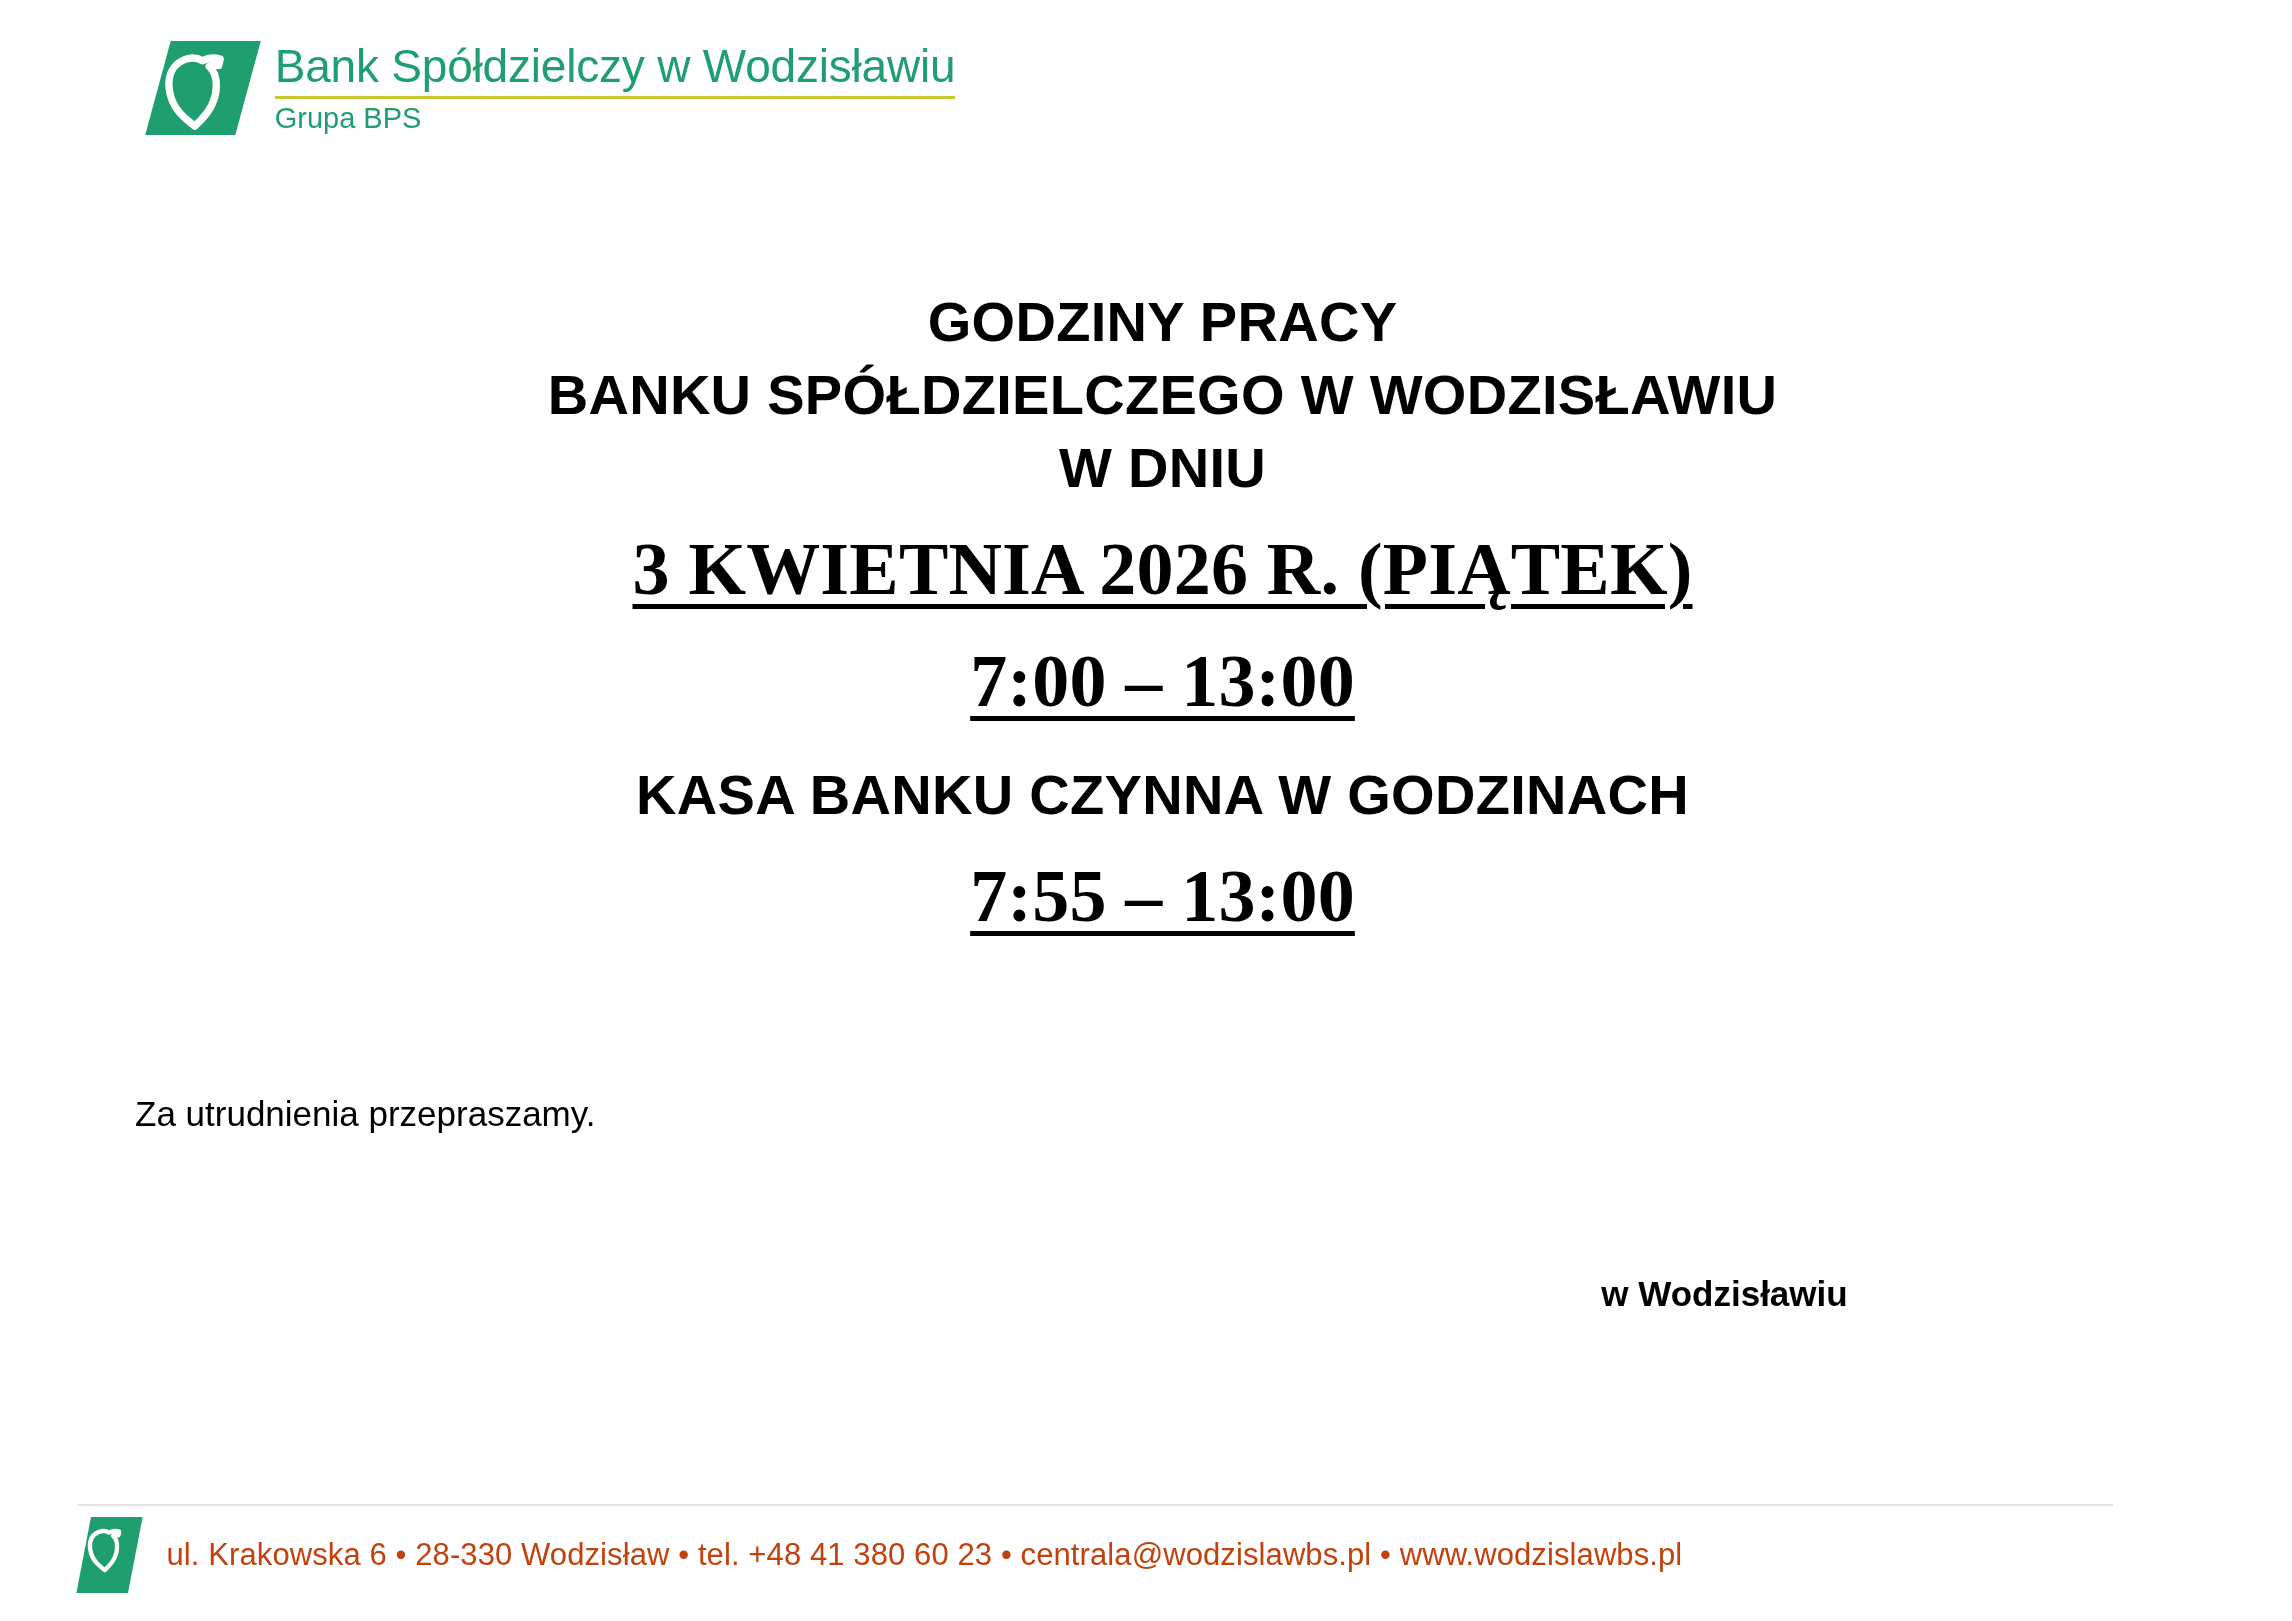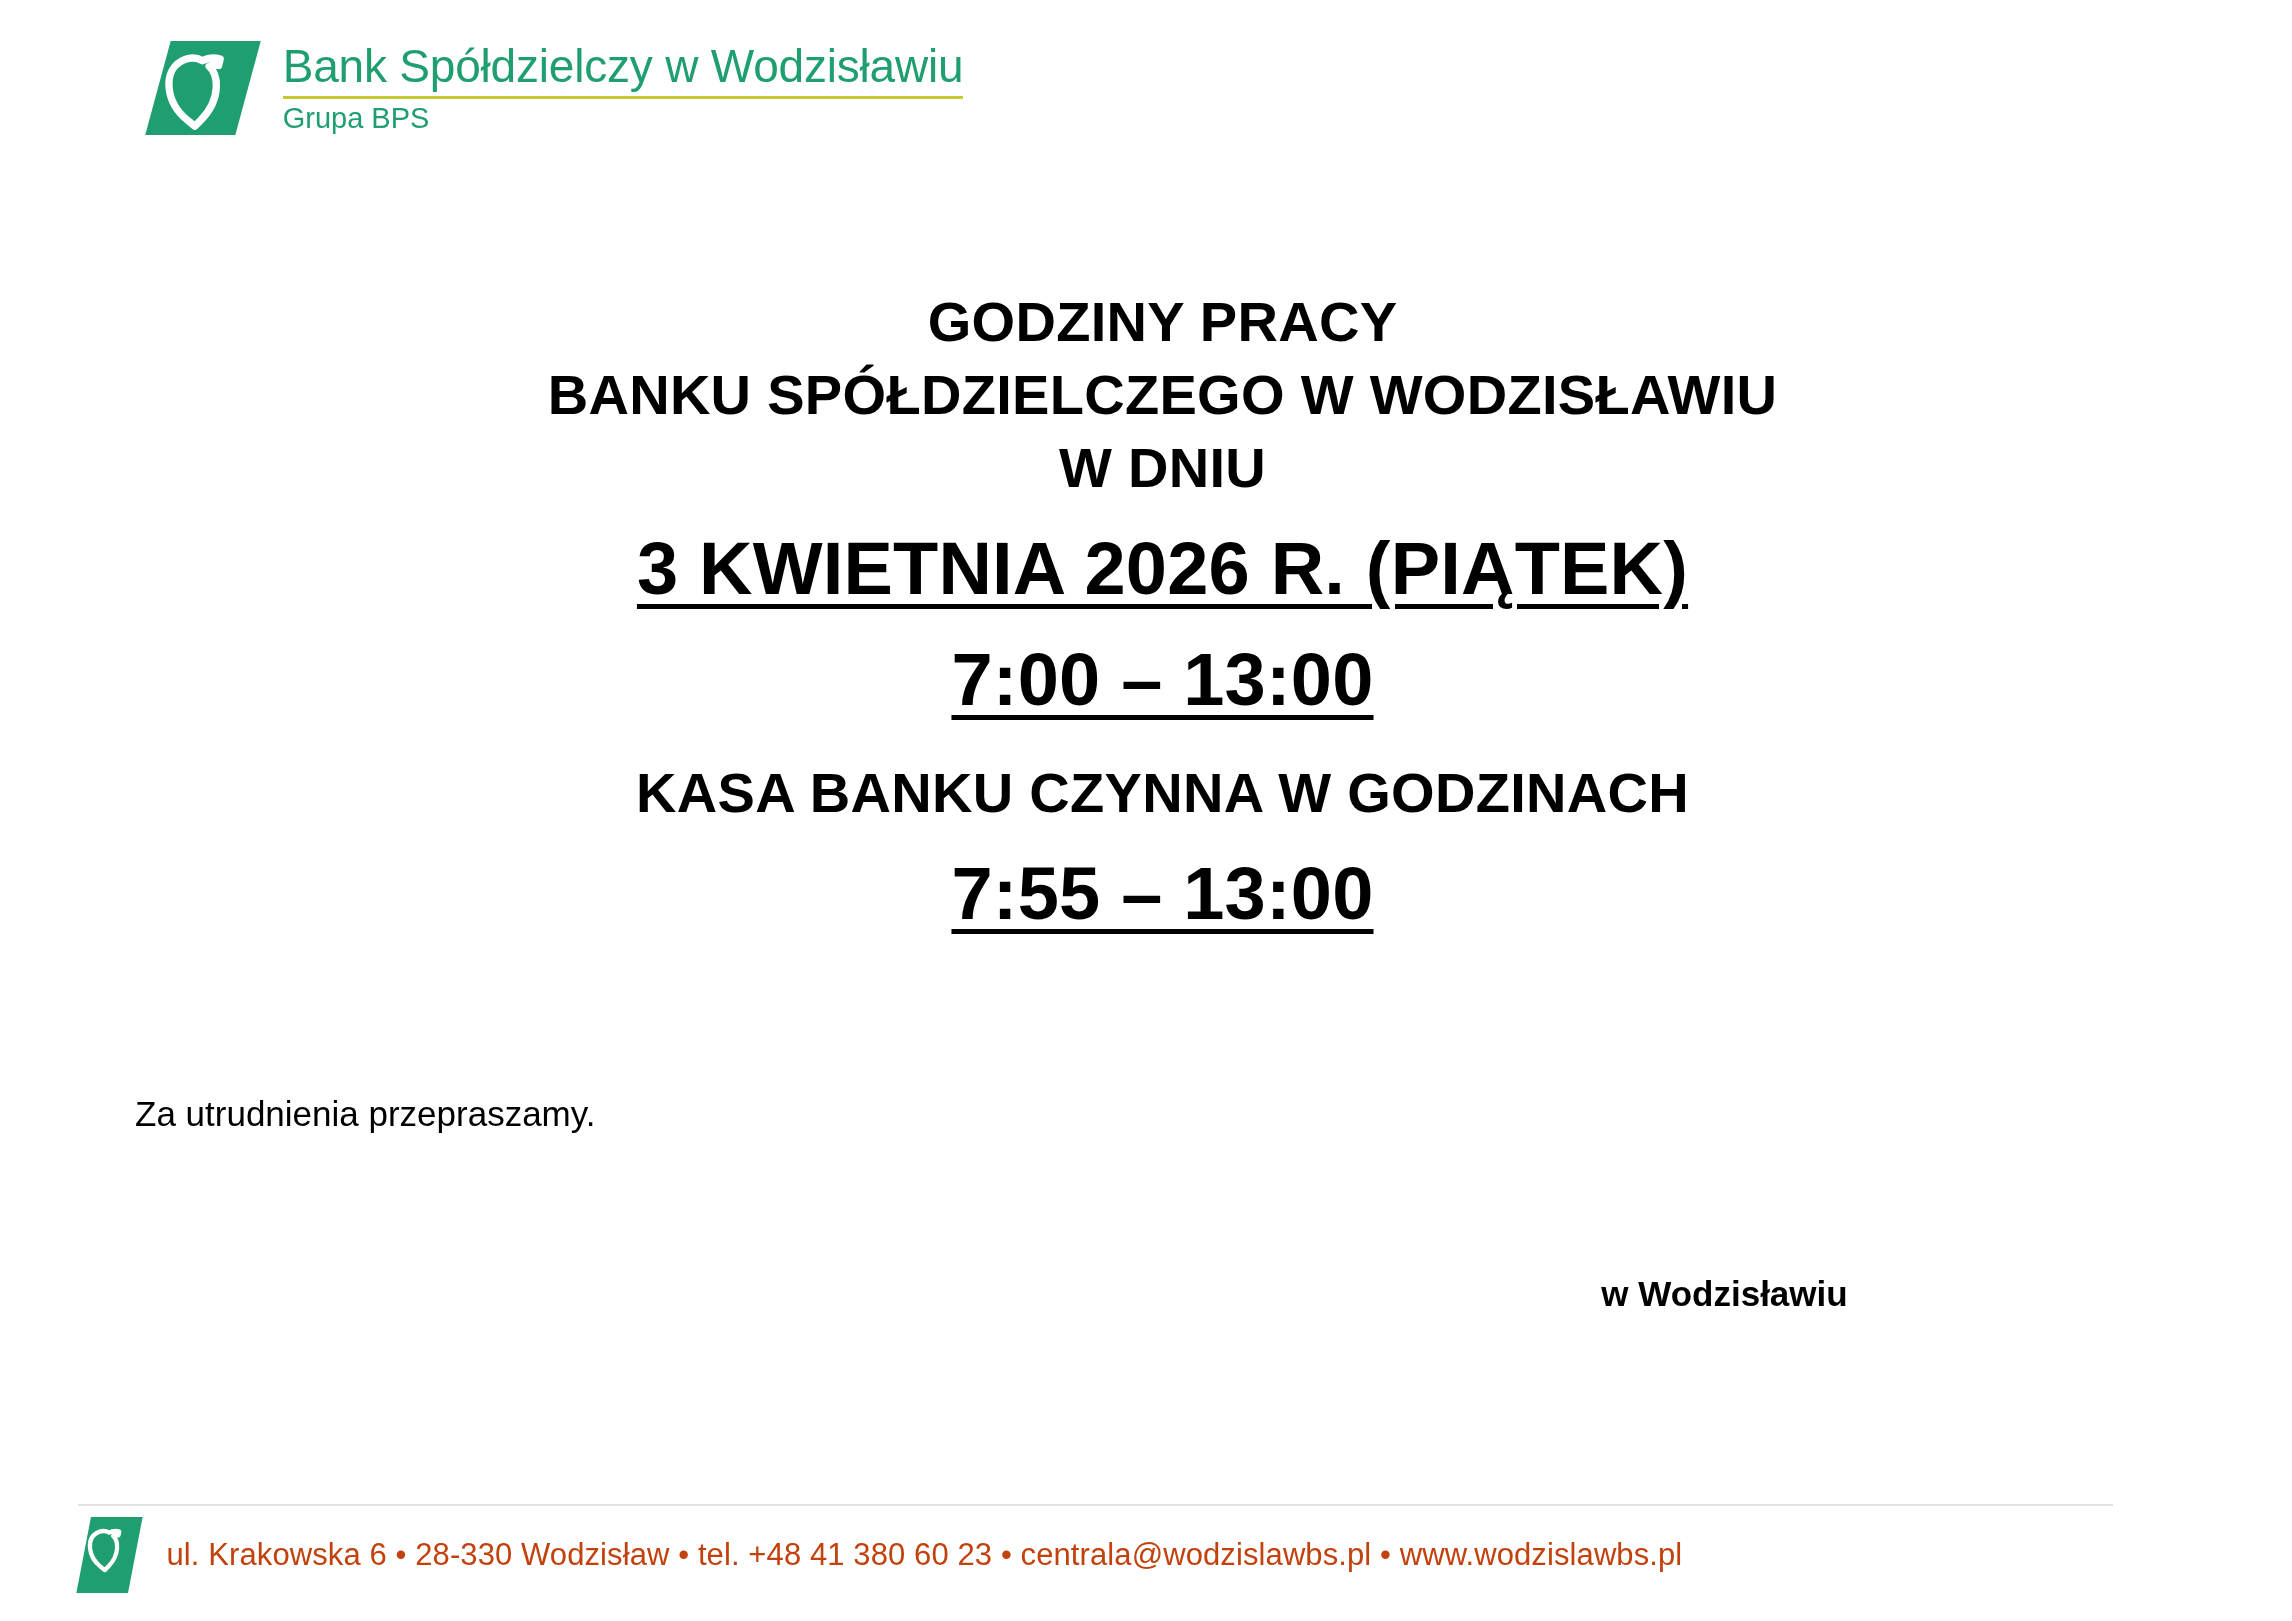--- a/index.html
+++ b/index.html
@@ -23,7 +23,6 @@
     left: 145px;
     display: flex;
     align-items: flex-start;
-    gap: 8px;
   }
   .logo-mark {
     width: 116px;

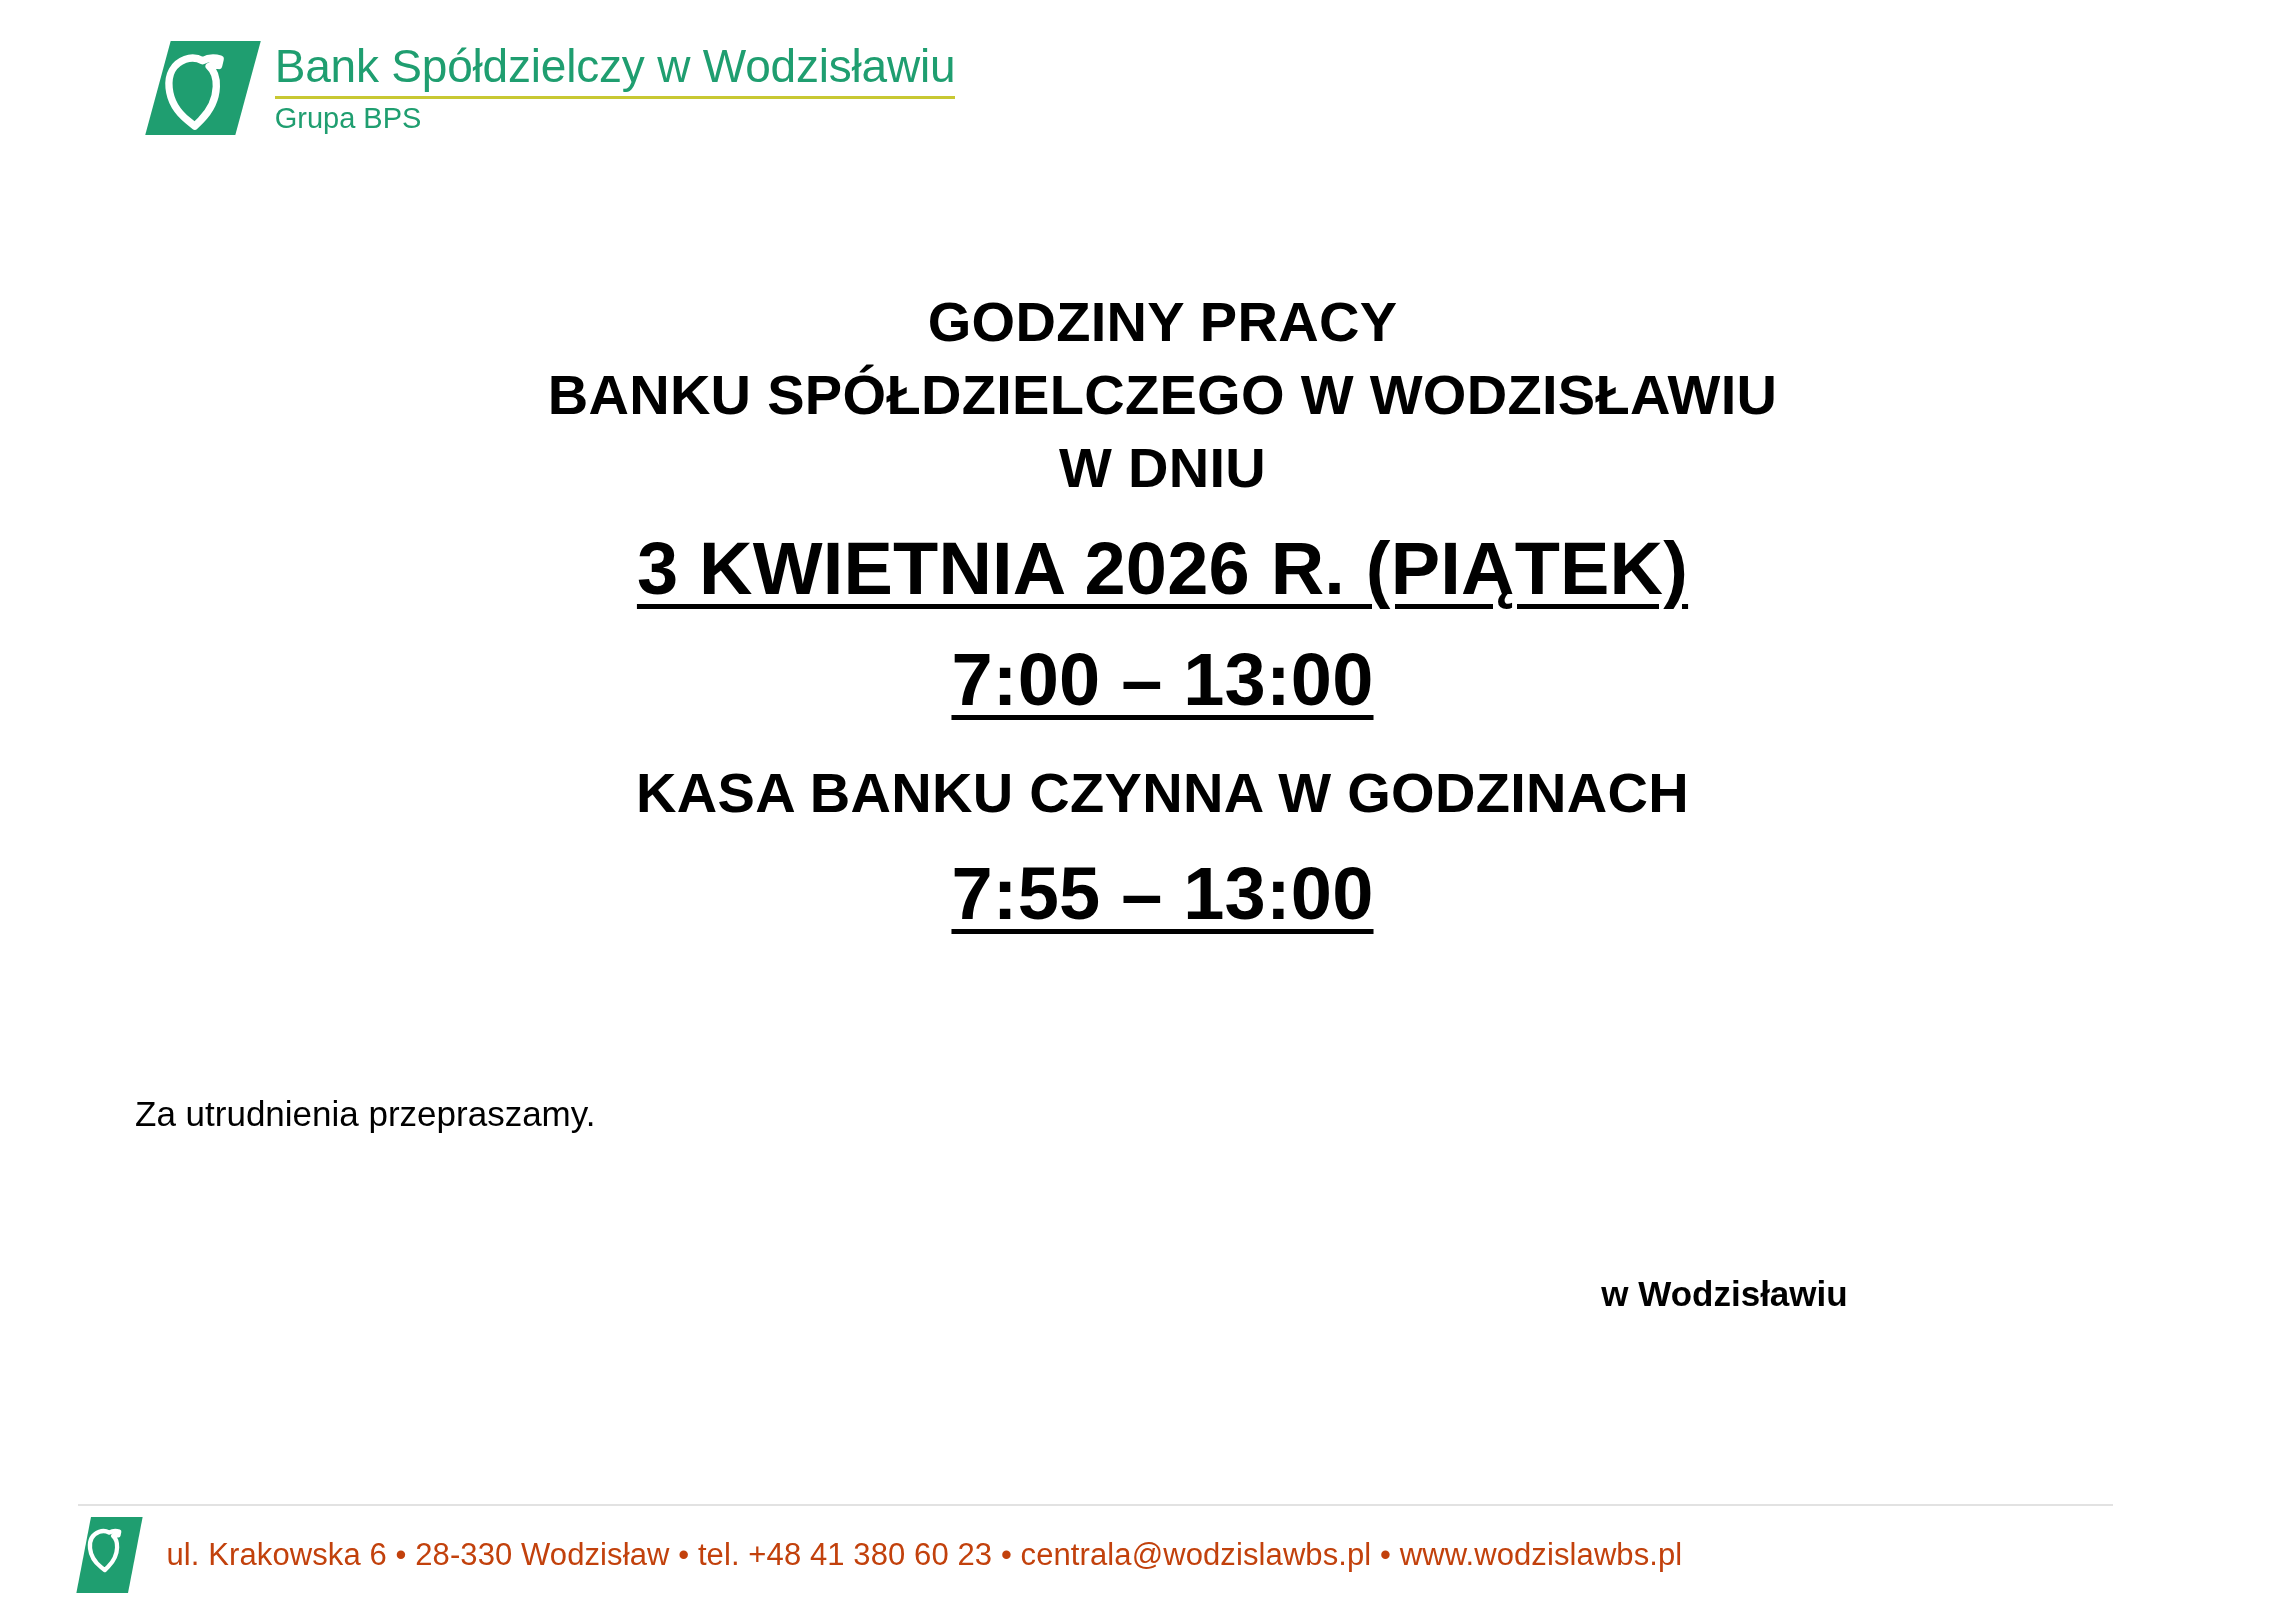--- a/index.html
+++ b/index.html
@@ -88,6 +88,7 @@
     text-decoration: underline;
     text-decoration-thickness: 4.9px;
     text-underline-offset: 9.8px;
+    font-family: Liberation Serif, serif;
   }
 
   .date-row { margin-top: 15.7px; }

